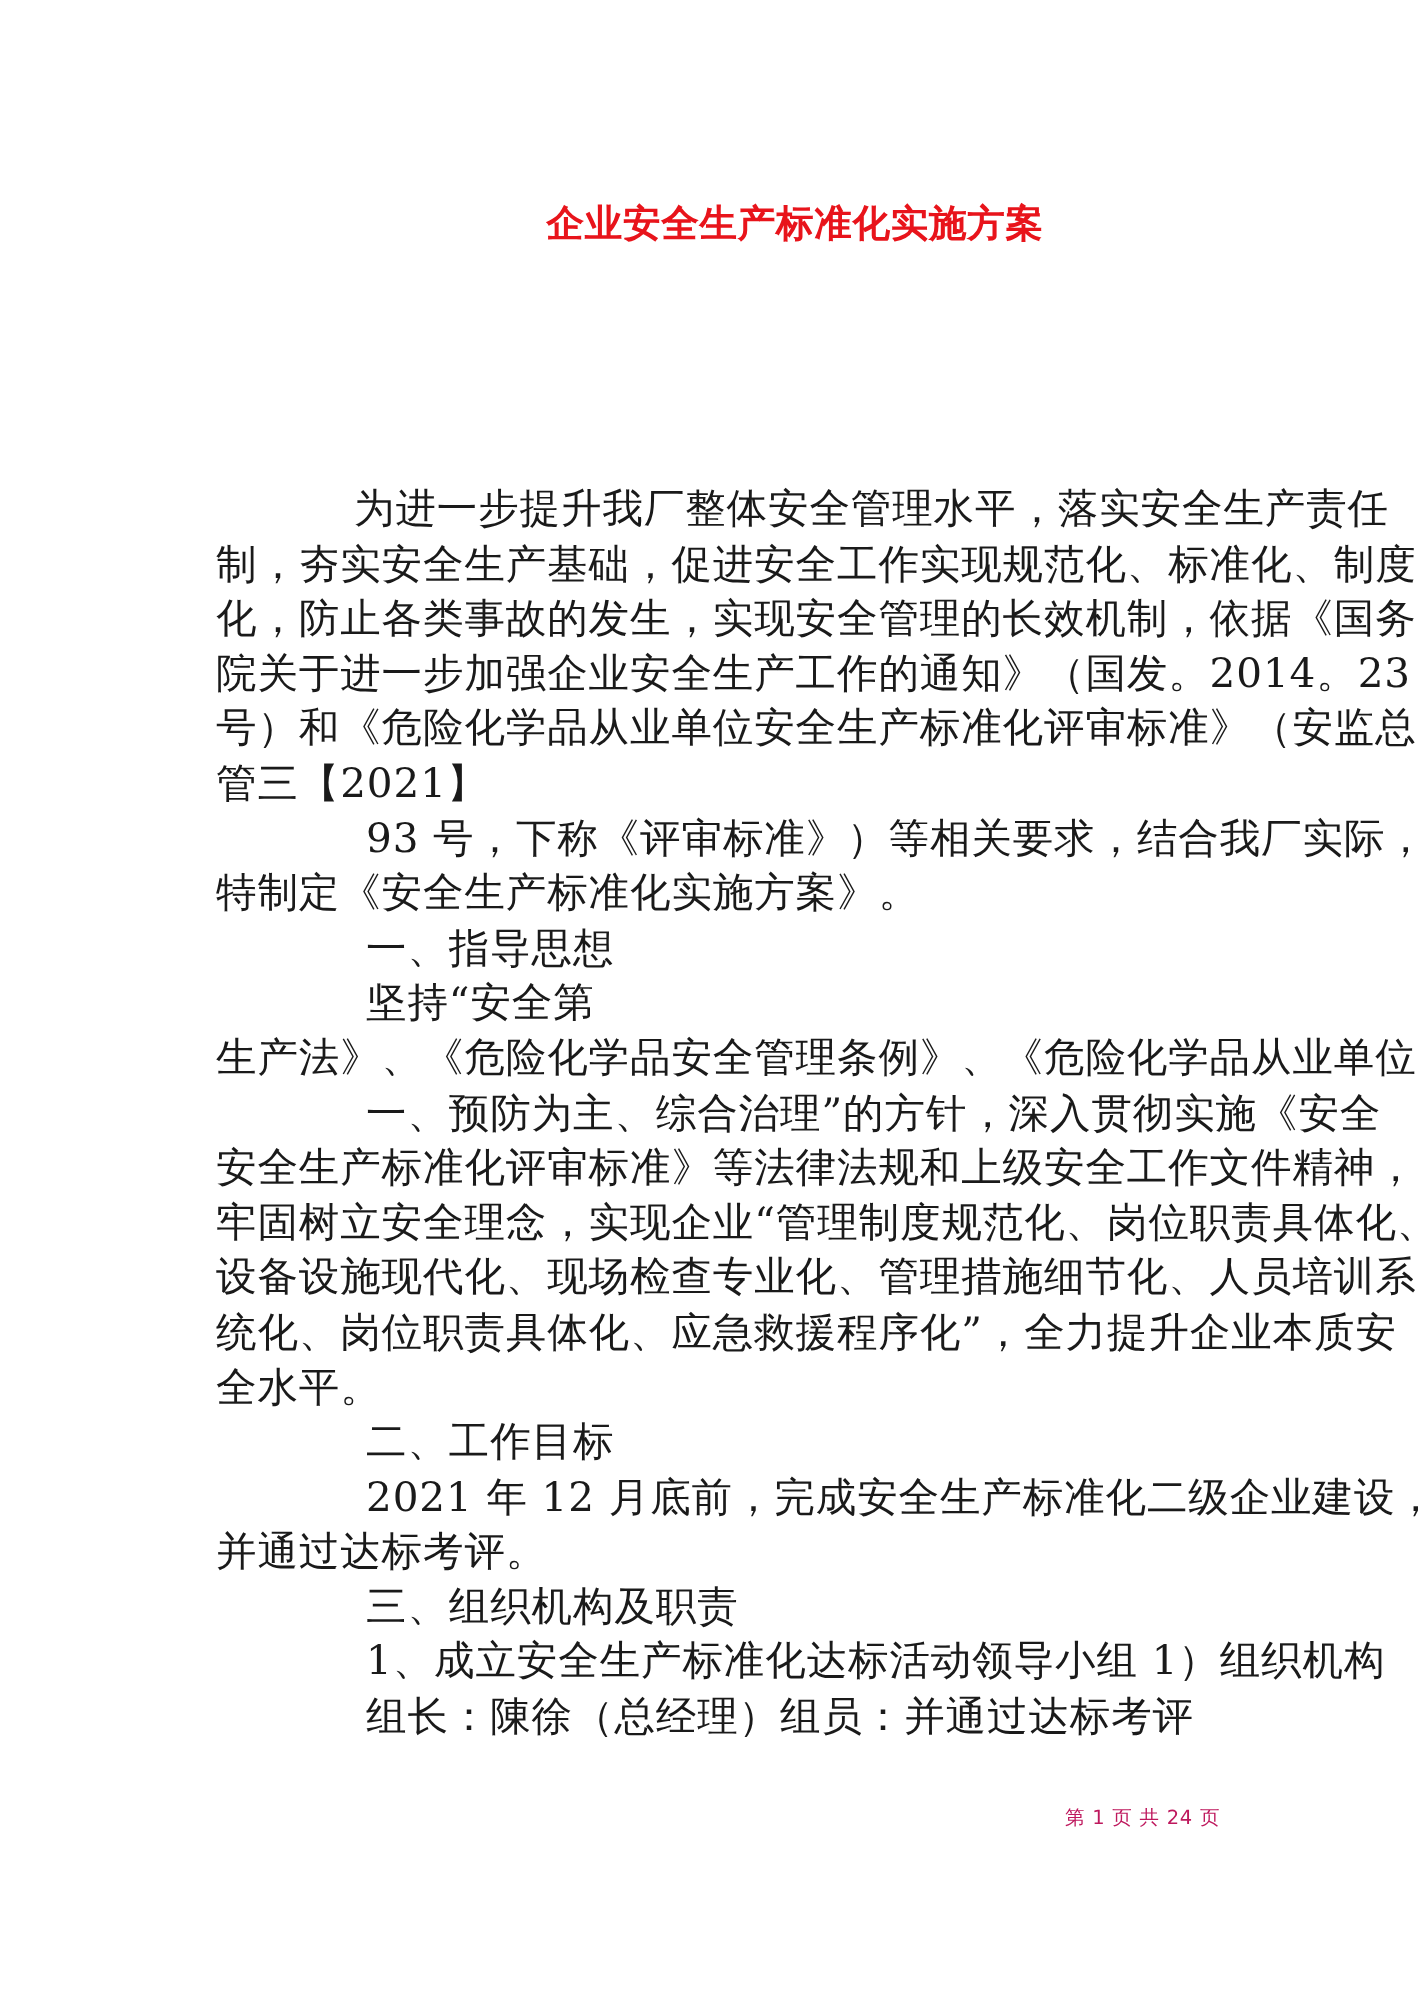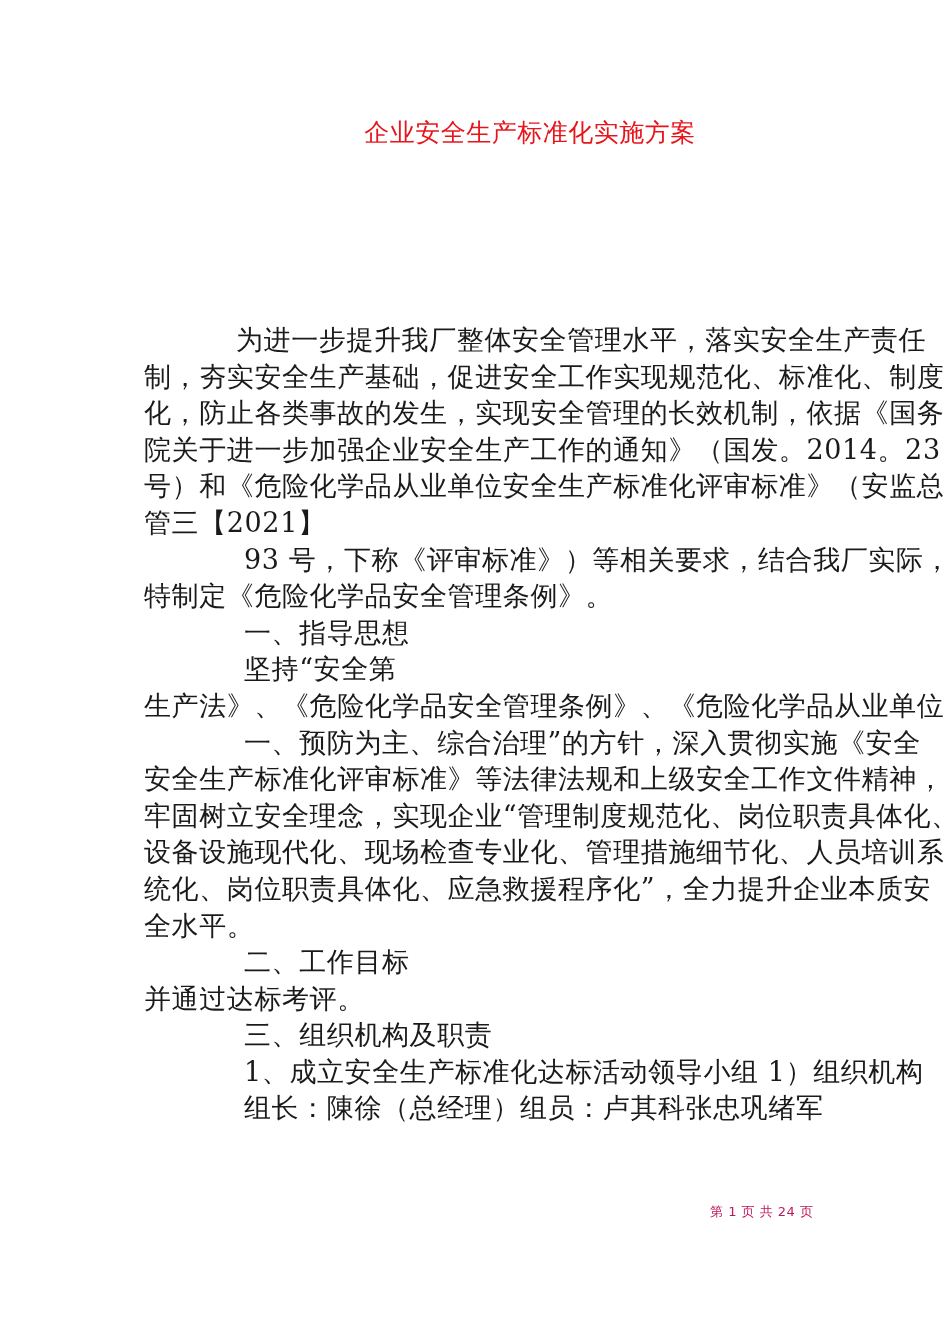--- a/index.html
+++ b/index.html
@@ -26,12 +26,12 @@
       position: absolute;
       left: 0;
       width: 950px;
-      top: 116px;
+      top: 132px;
       text-align: center;
       padding-left: 110px;
       box-sizing: border-box;
       font-size: 25px;
-      font-weight: normal;
+      font-weight: bold;
       color: #e8141b;
       letter-spacing: 0.5px;
       font-family: "DejaVu Sans", "Liberation Sans", sans-serif;

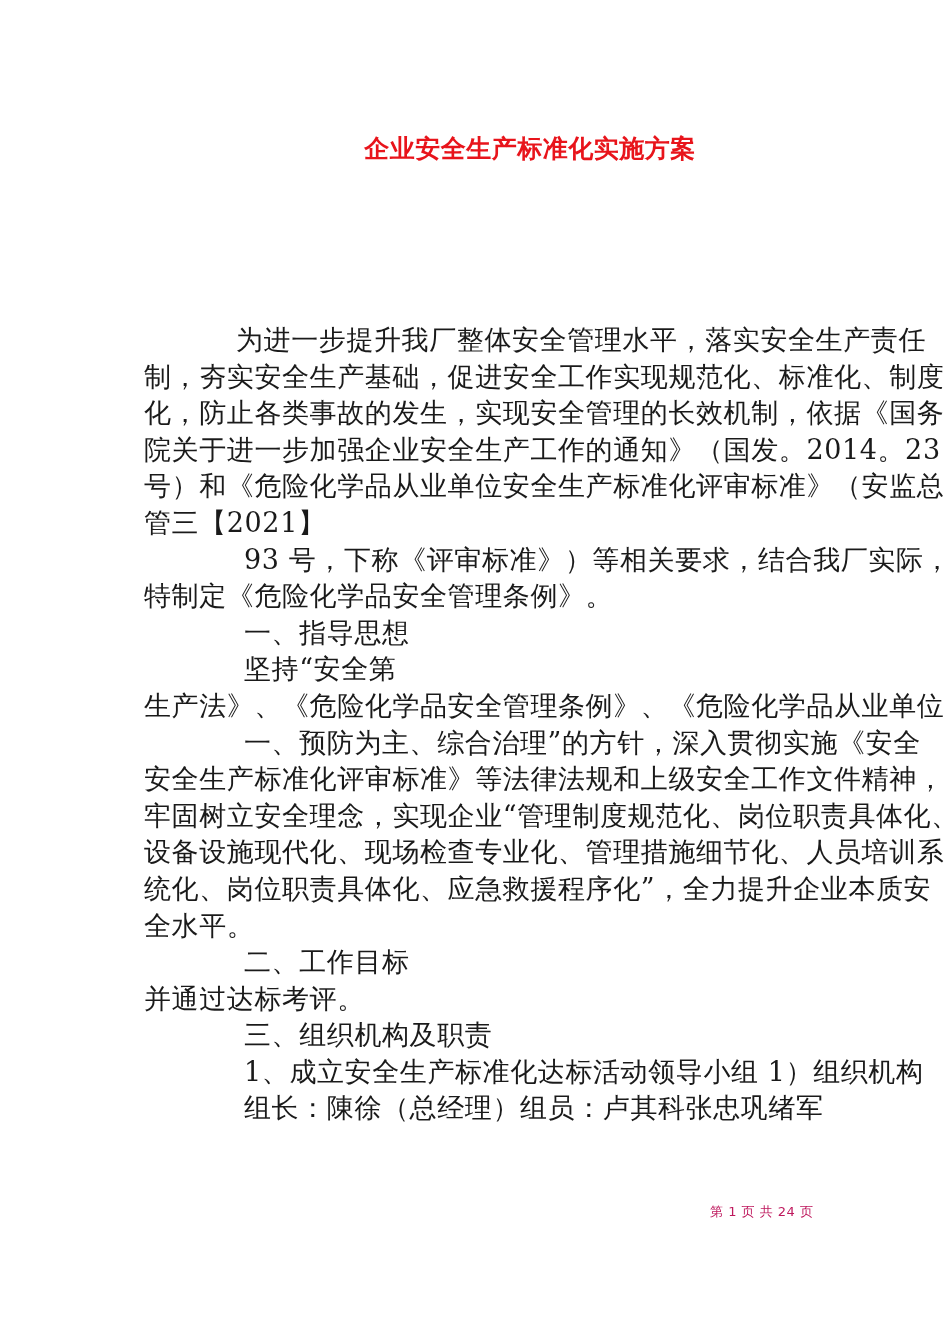--- a/index.html
+++ b/index.html
@@ -76,7 +76,7 @@
     <span class="line">号）和《危险化学品从业单位安全生产标准化评审标准》（安监总</span>
     <span class="line">管三【2021】</span>
     <span class="line indent-sm">93 号，下称《评审标准》）等相关要求，结合我厂实际，</span>
-    <span class="line">特制定《危险化学品安全管理条例》。</span>
+    <span class="line">特制定《安全生产标准化实施方案》。</span>
     <span class="line indent-sm">一、指导思想</span>
     <span class="line indent-sm">坚持“安全第</span>
     <span class="line">生产法》、《危险化学品安全管理条例》、《危险化学品从业单位</span>

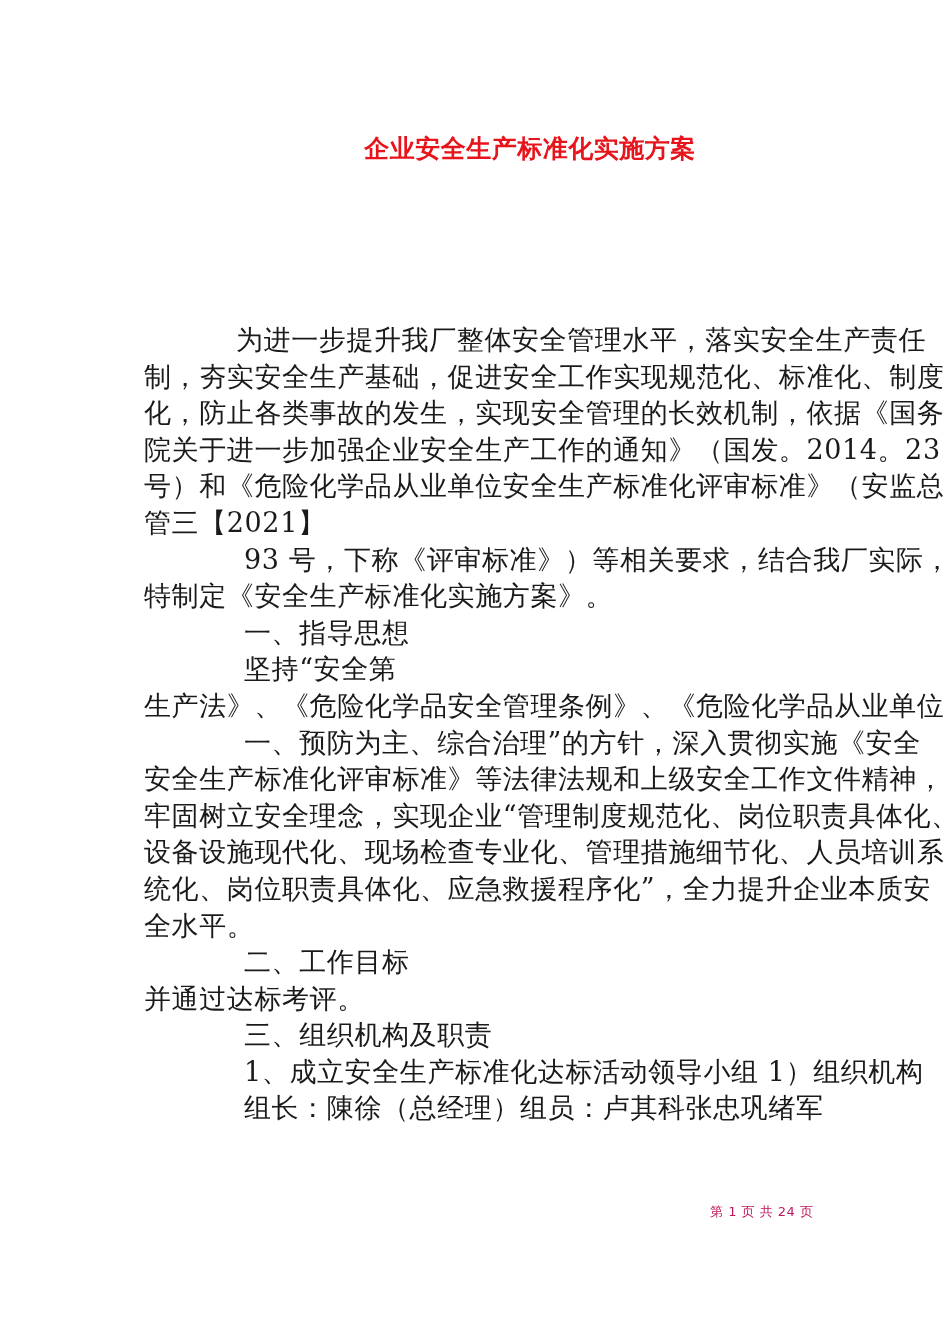--- a/index.html
+++ b/index.html
@@ -87,6 +87,7 @@
     <span class="line">统化、岗位职责具体化、应急救援程序化”，全力提升企业本质安</span>
     <span class="line">全水平。</span>
     <span class="line indent-sm">二、工作目标</span>
+    <span class="line indent-sm">2021 年 12 月底前，完成安全生产标准化二级企业建设，</span>
     <span class="line">并通过达标考评。</span>
     <span class="line indent-sm">三、组织机构及职责</span>
     <span class="line indent-sm">1、成立安全生产标准化达标活动领导小组 1）组织机构</span>

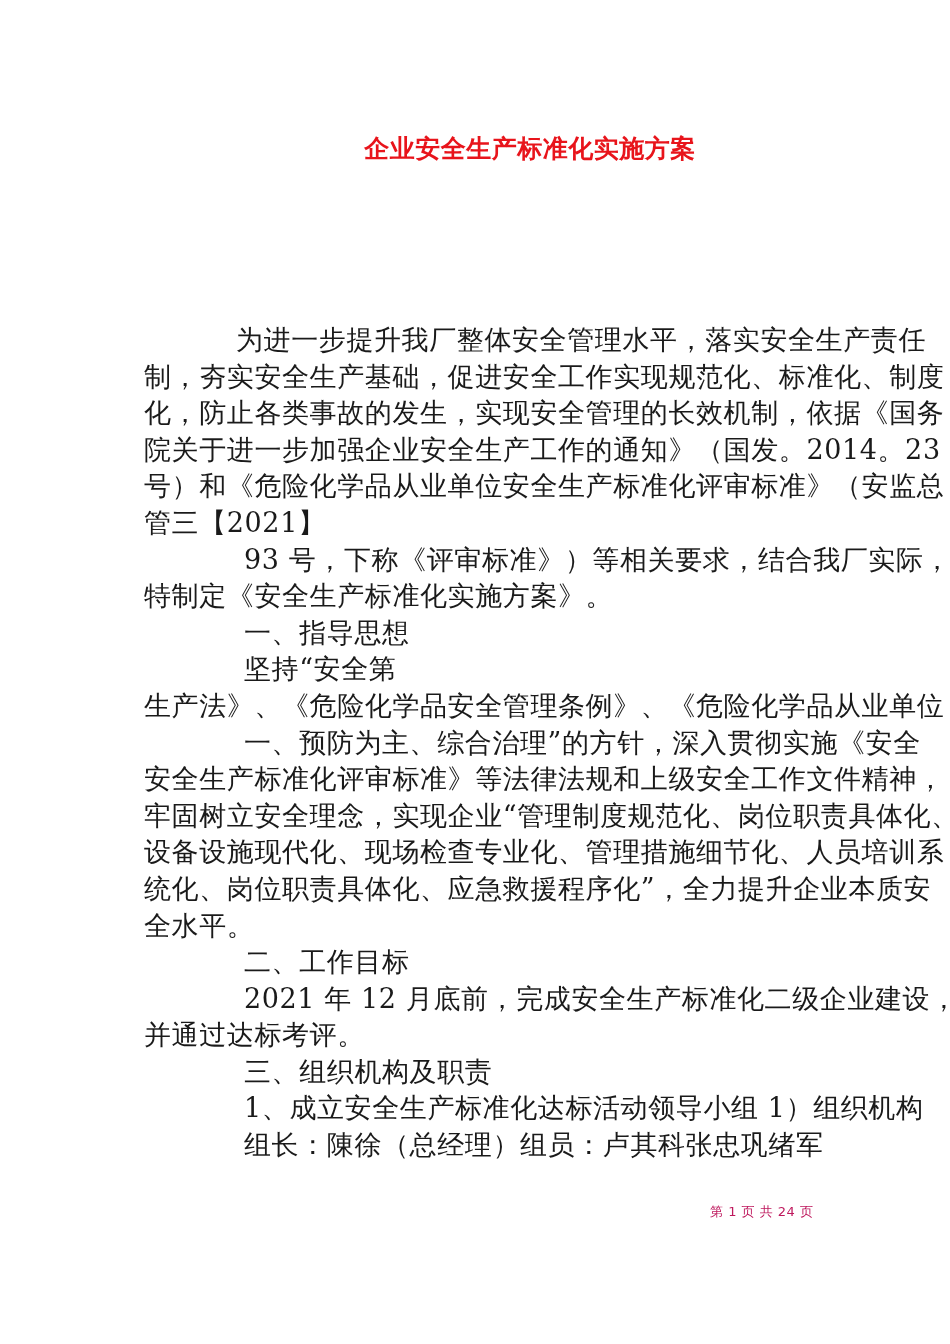--- a/index.html
+++ b/index.html
@@ -91,7 +91,7 @@
     <span class="line">并通过达标考评。</span>
     <span class="line indent-sm">三、组织机构及职责</span>
     <span class="line indent-sm">1、成立安全生产标准化达标活动领导小组 1）组织机构</span>
-    <span class="line indent-sm">组长：陳徐（总经理）组员：卢其科张忠巩绪军</span>
+    <span class="line indent-sm">组长：陳徐（总经理）组员：并通过达标考评</span>
   </div>
 
   <div class="footer">第 1 页 共 24 页</div>

